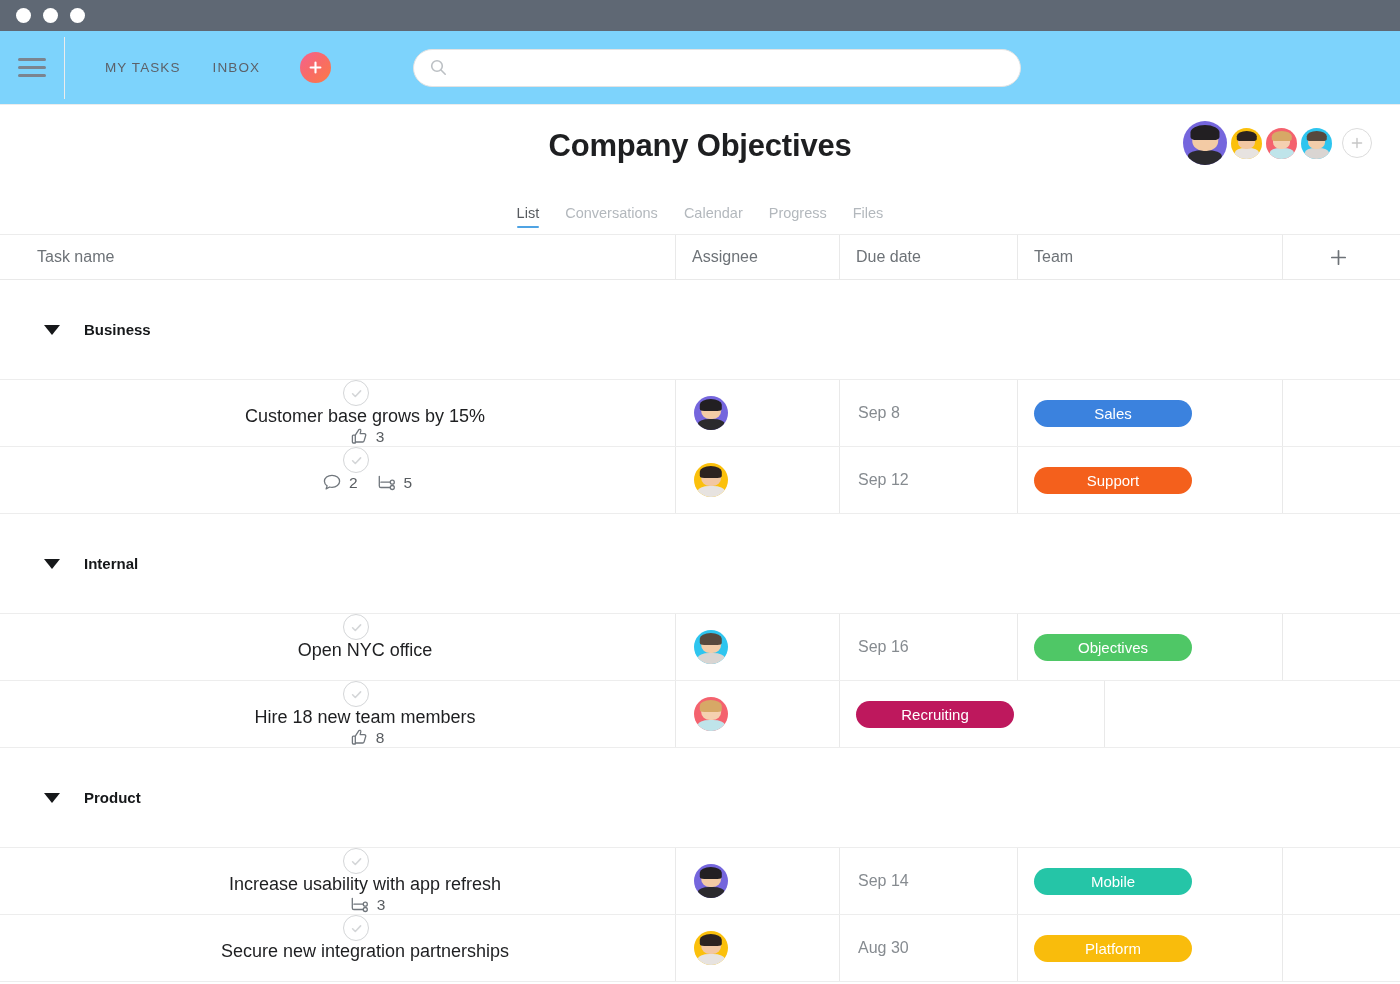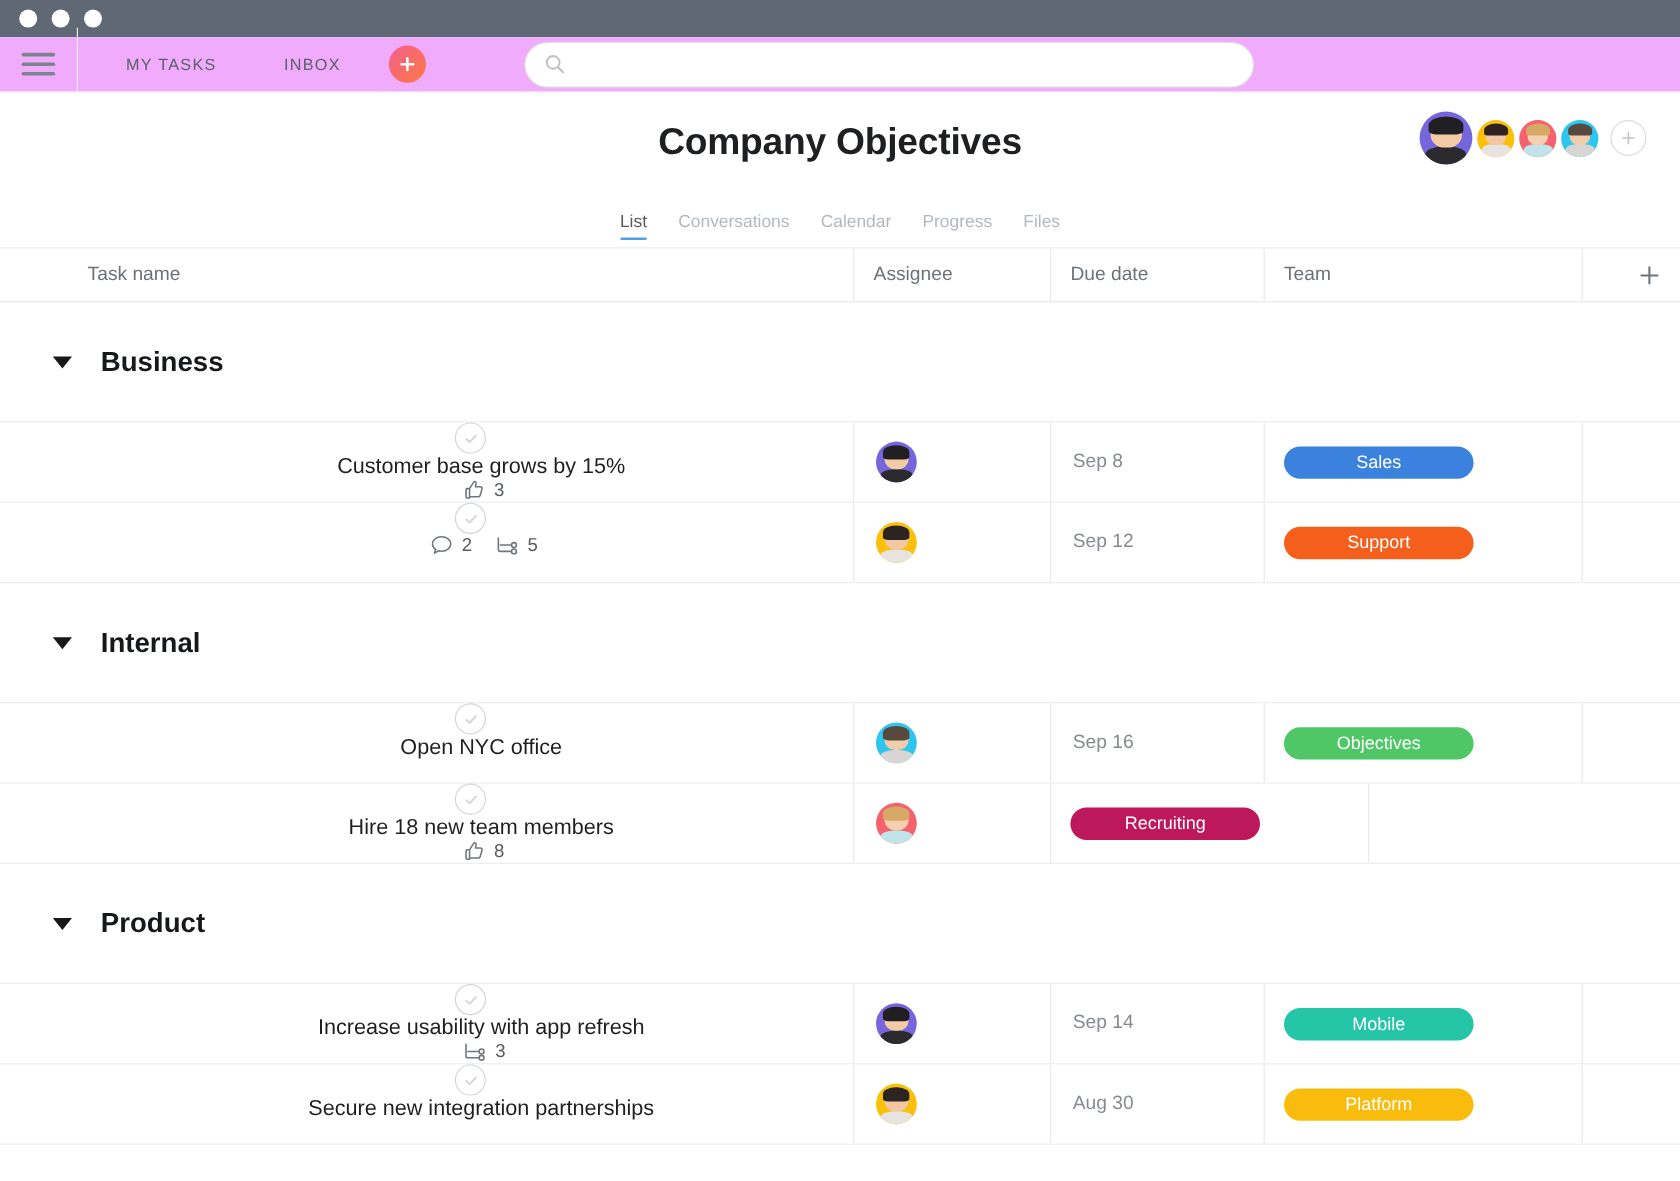--- a/index.html
+++ b/index.html
@@ -30,8 +30,8 @@
 
   
   .topnav {
-    height: 46px;
-    background: #f0abfc;
+    height: 74px;
+    background: #7dd3fc;
     border-bottom: 1px solid #ececec;
     display: flex;
     align-items: center;

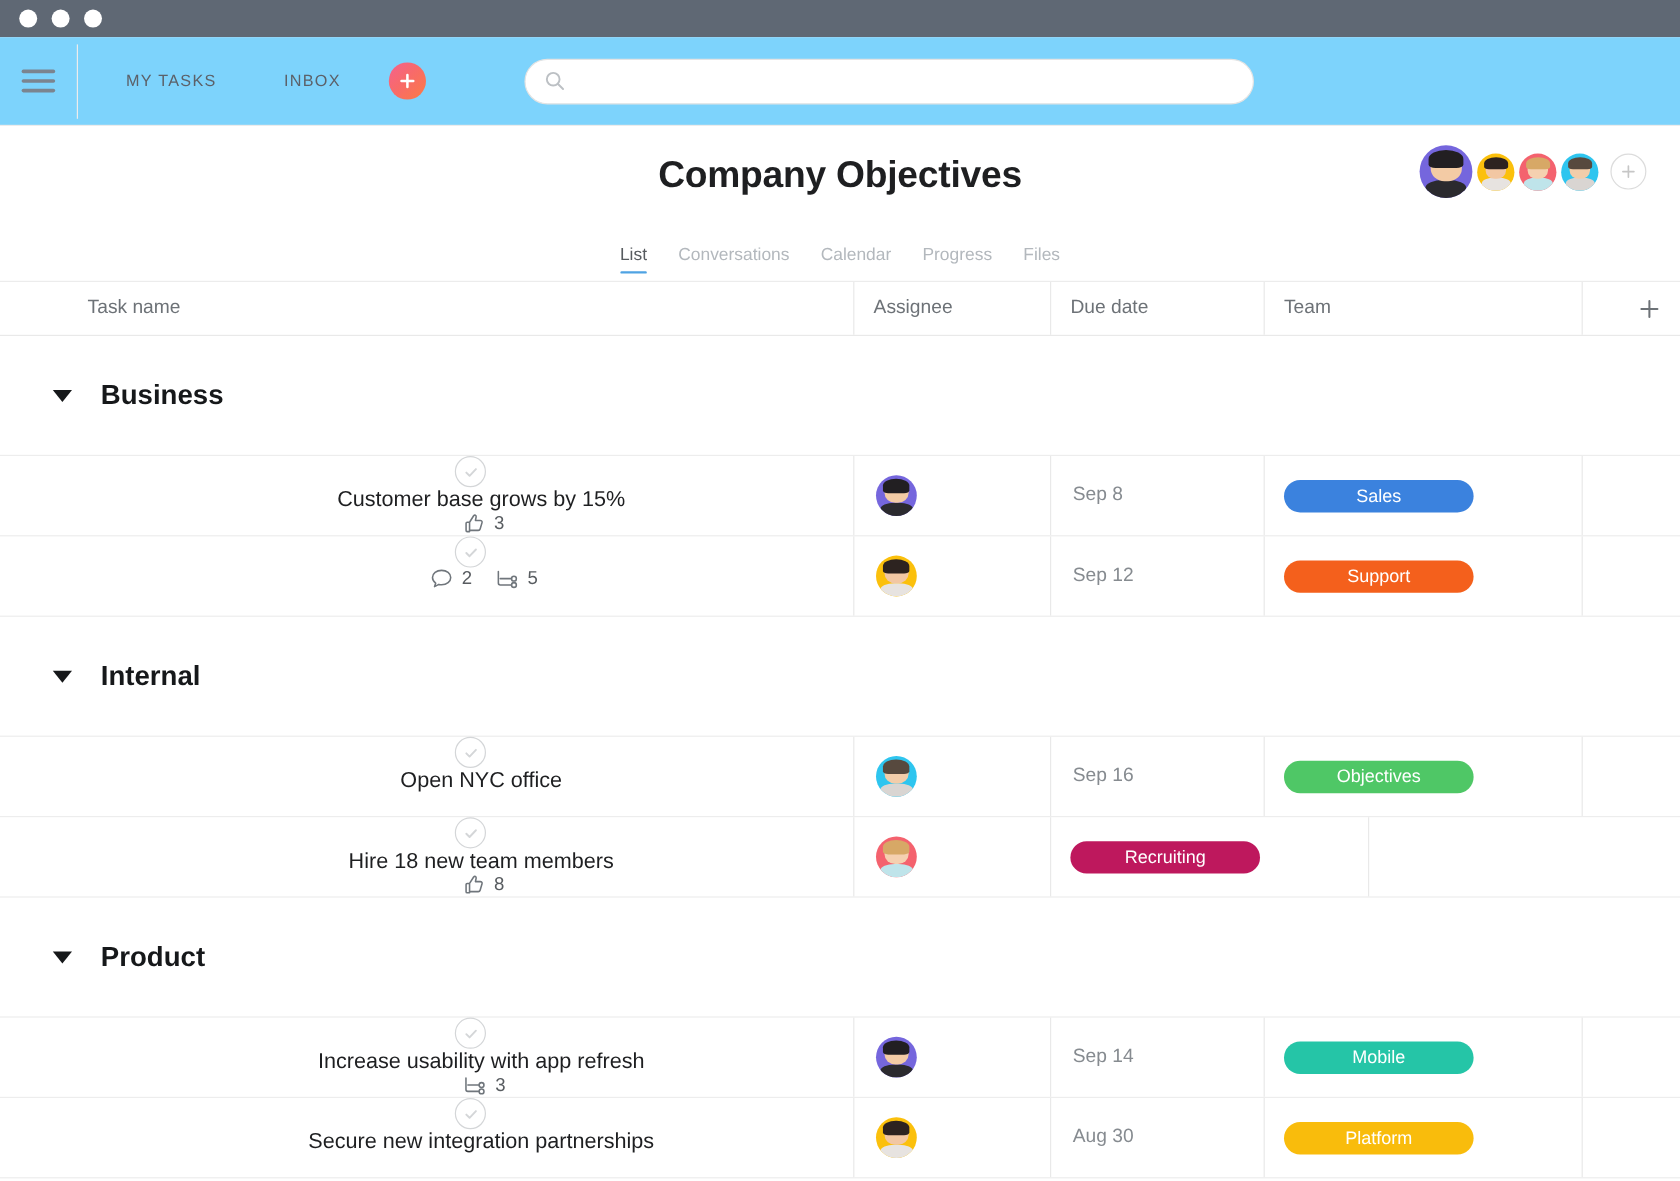--- a/index.html
+++ b/index.html
@@ -60,7 +60,7 @@
     font-size: 13.5px;
     letter-spacing: 1.1px;
     color: #5c6169;
-    margin-left: 56px;
+    margin-left: 32px;
     cursor: pointer;
     white-space: nowrap;
   }

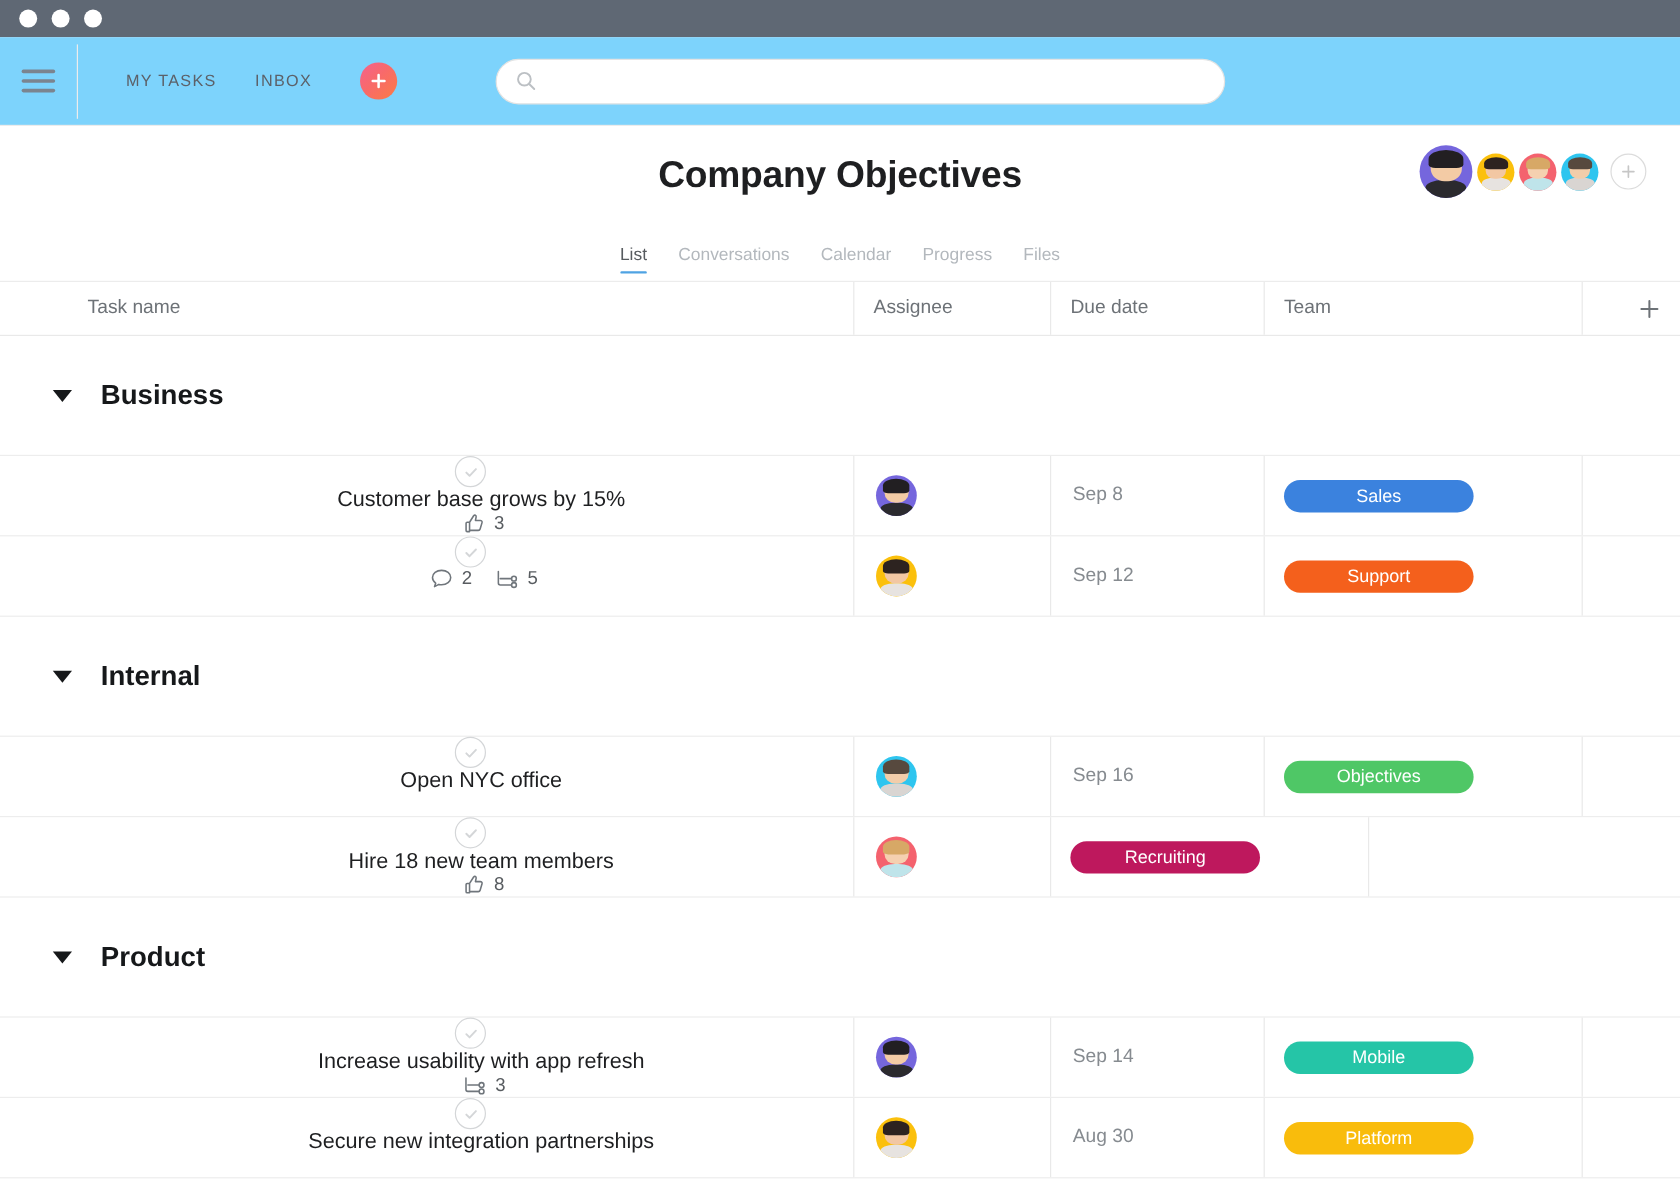--- a/index.html
+++ b/index.html
@@ -198,7 +198,7 @@
     display: flex;
     align-items: stretch;
   }
-  .c-task   { width: 675px; flex: 0 0 675px; margin-left: 36px; }
+  .c-task   { width: 675px; flex: 0 0 675px; }
   .c-assign { width: 164px; flex: 0 0 164px; }
   .c-due    { width: 178px; flex: 0 0 178px; }
   .c-team   { width: 265px; flex: 0 0 265px; }

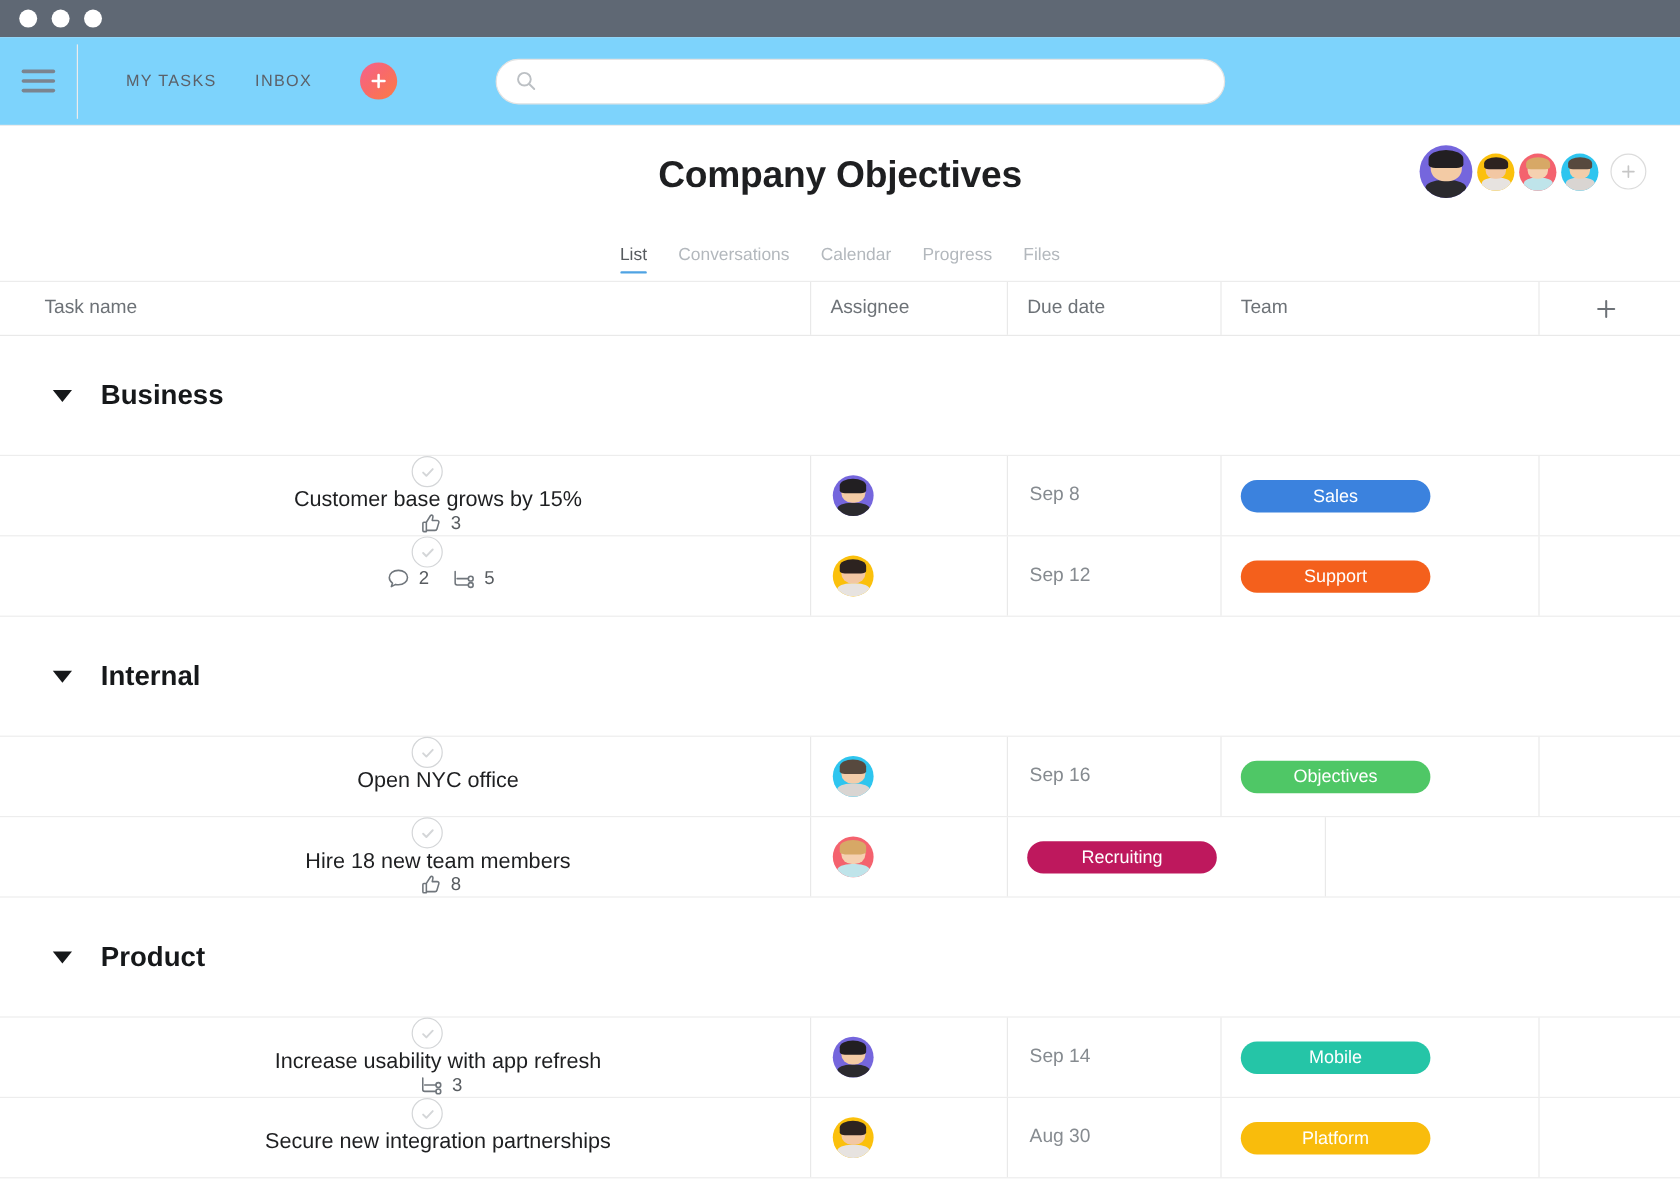--- a/index.html
+++ b/index.html
@@ -241,7 +241,7 @@
   }
   .section-title {
     margin-left: 24px;
-    font-size: 23px;
+    font-size: 15px;
     font-weight: bold;
     color: #16181a;
   }

